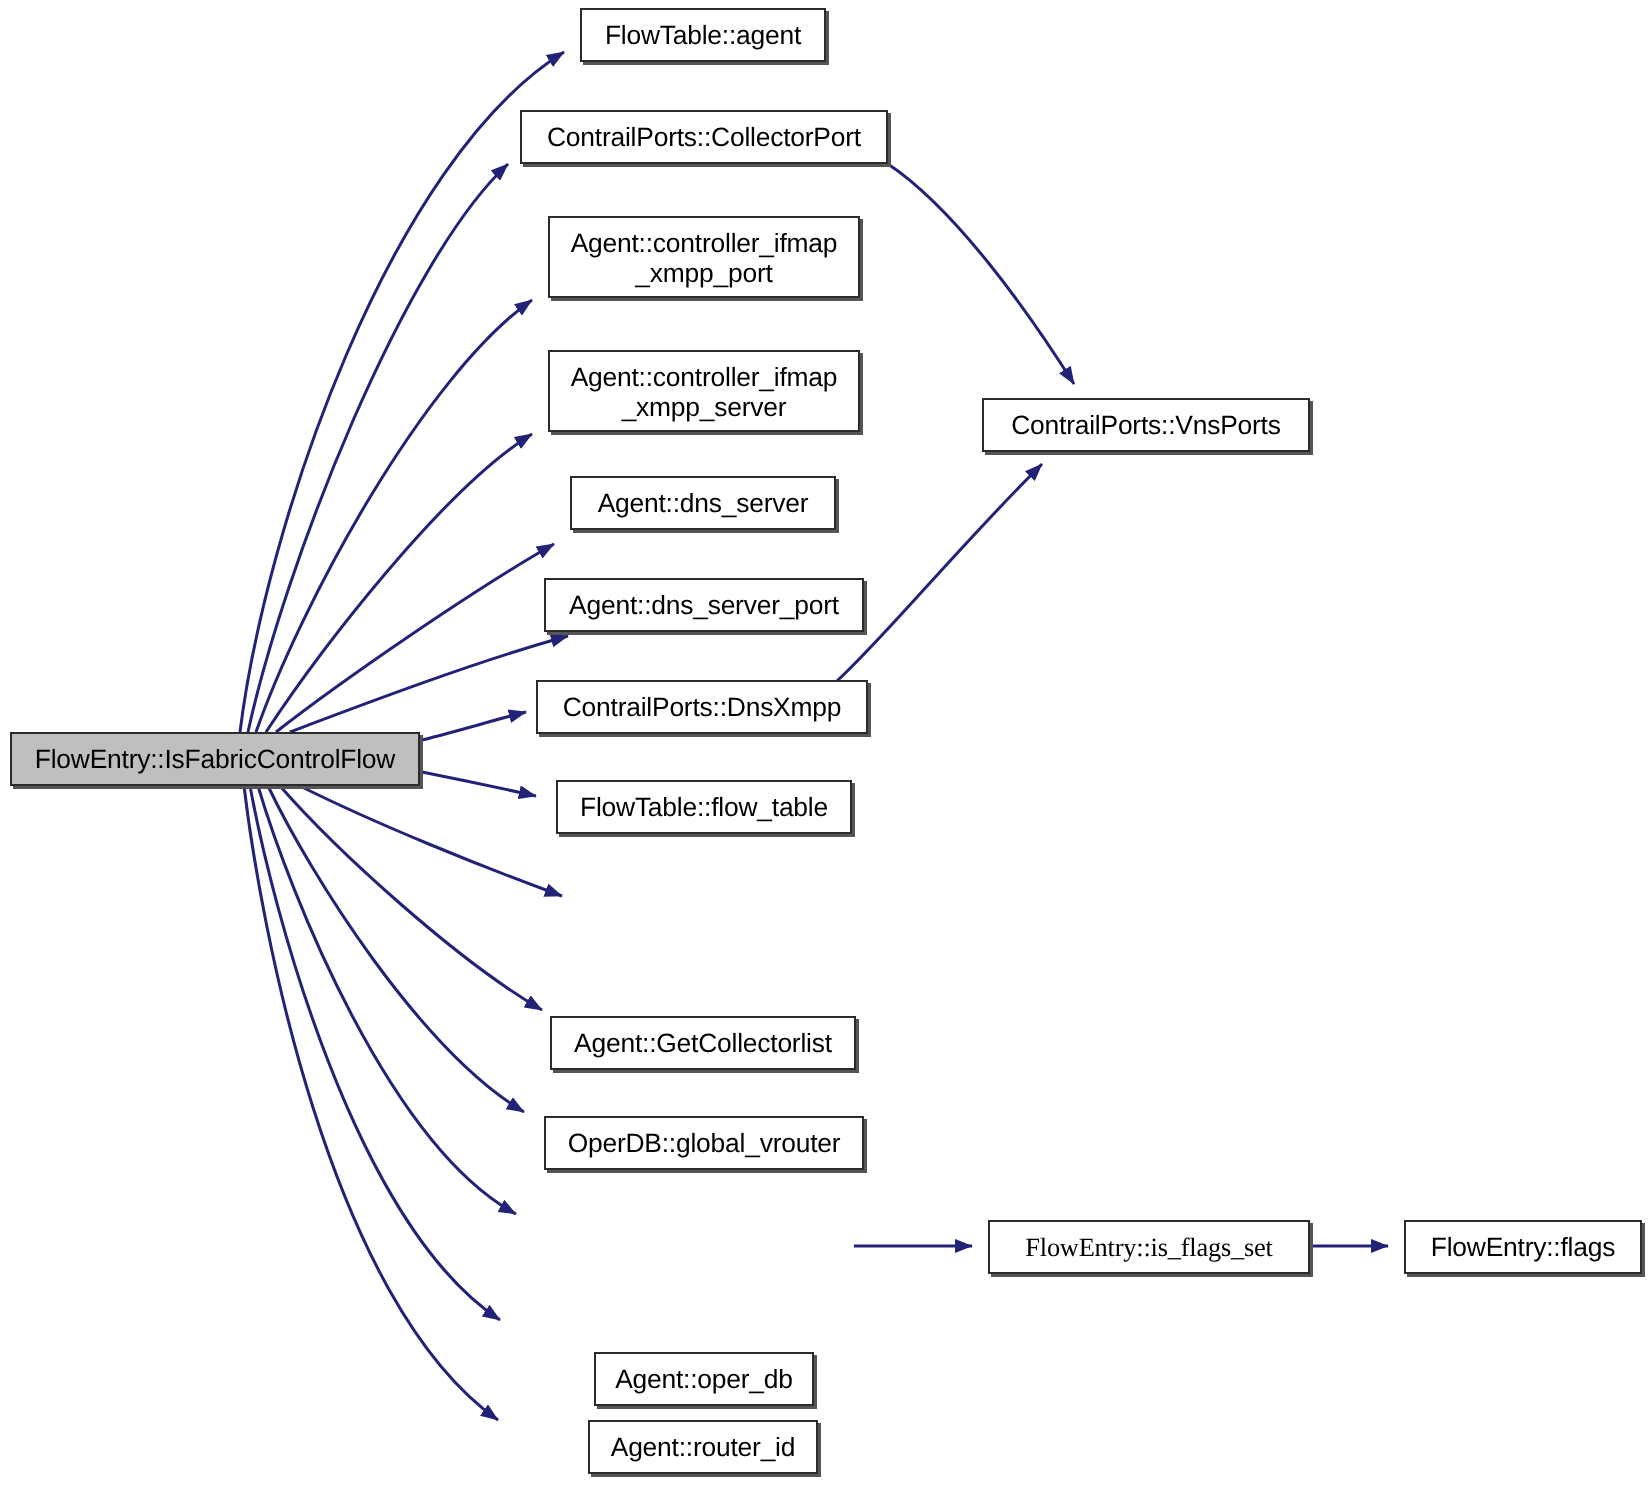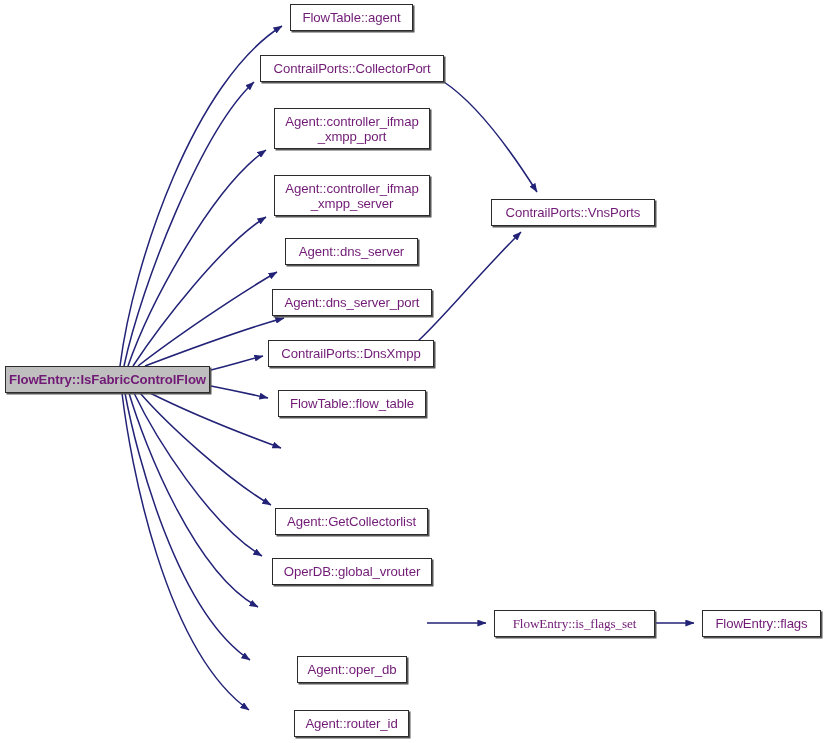--- a/index.html
+++ b/index.html
@@ -34,7 +34,7 @@
     align-items: center;
     justify-content: center;
     text-align: center;
-    color: #701a75;
+    color: #000000;
     font-size: 13.2px;
     line-height: 15px;
     letter-spacing: -0.1px;

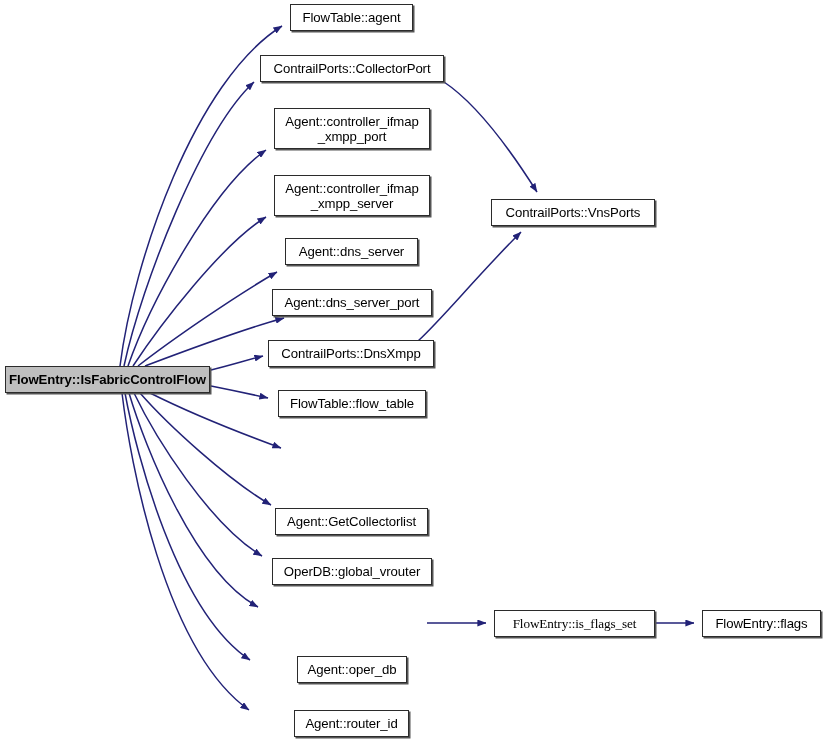--- a/index.html
+++ b/index.html
@@ -96,7 +96,7 @@
     </g>
   </svg>
 
-  <div class="node root" style="left:5px; top:366px; width:205px; height:27px;font-weight:bold;">FlowEntry::IsFabricControlFlow</div>
+  <div class="node root" style="left:5px; top:366px; width:205px; height:27px;">FlowEntry::IsFabricControlFlow</div>
 
   <div class="node" style="left:290px; top:4px; width:123px; height:27px;">FlowTable::agent</div>
 

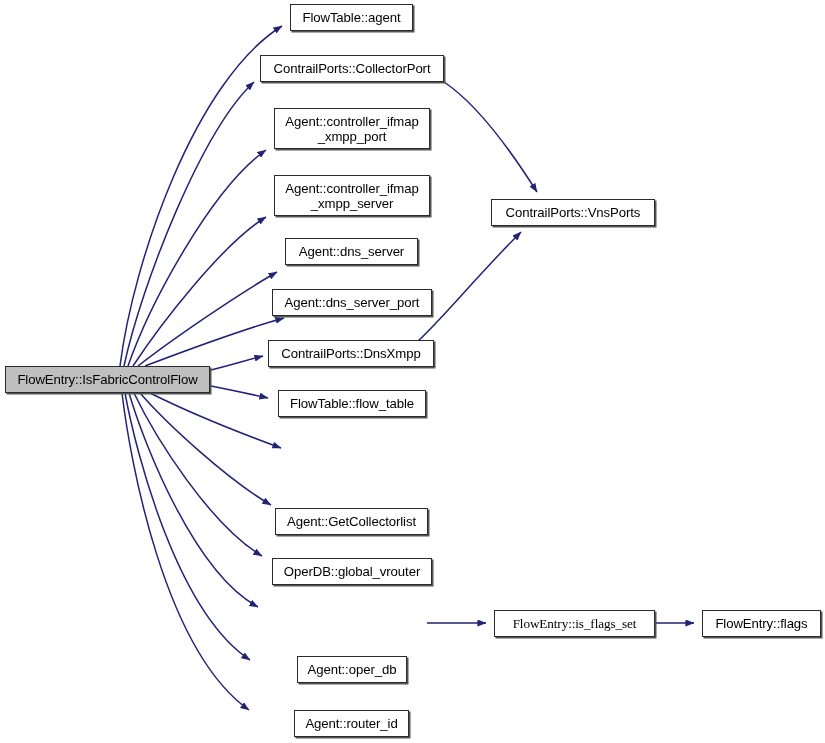--- a/index.html
+++ b/index.html
@@ -122,7 +122,7 @@
   <div class="node" style="left:272px; top:558px; width:160px; height:27px;text-align:center;">OperDB::global_vrouter</div>
 
 
-  <div class="node" style="left:297px; top:656px; width:110px; height:27px;">Agent::oper_db</div>
+  <div class="node" style="left:297px; top:676px; width:110px; height:27px;">Agent::oper_db</div>
 
   <div class="node" style="left:294px; top:710px; width:115px; height:27px;">Agent::router_id</div>
 

